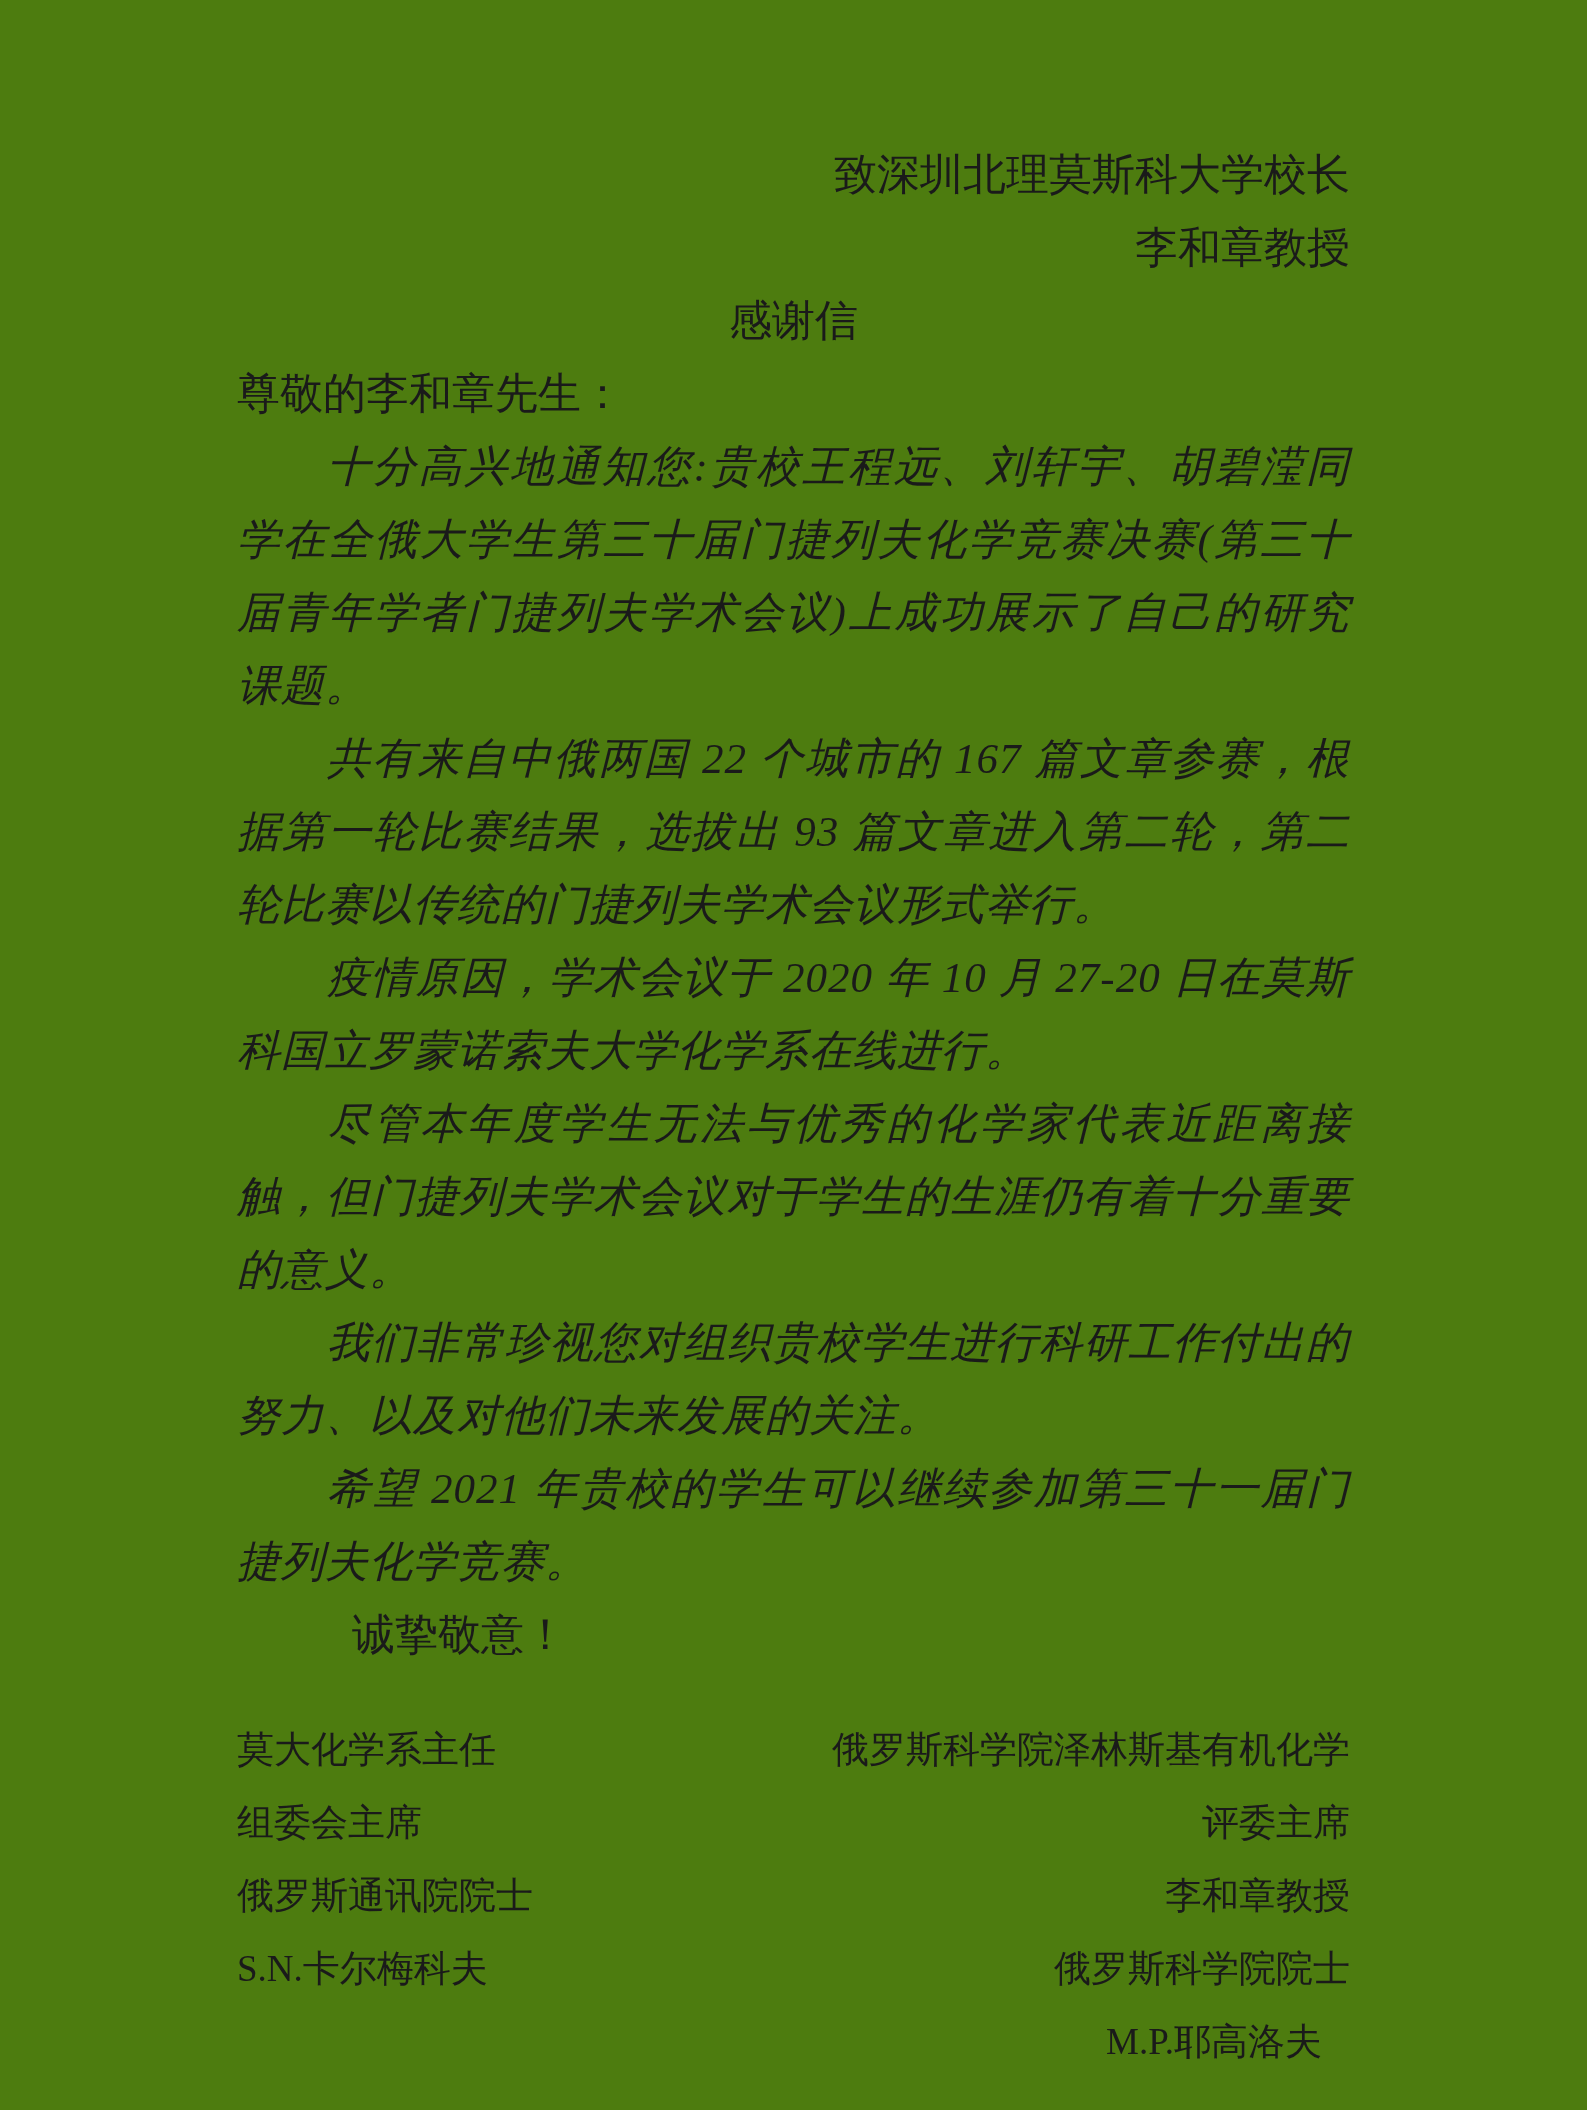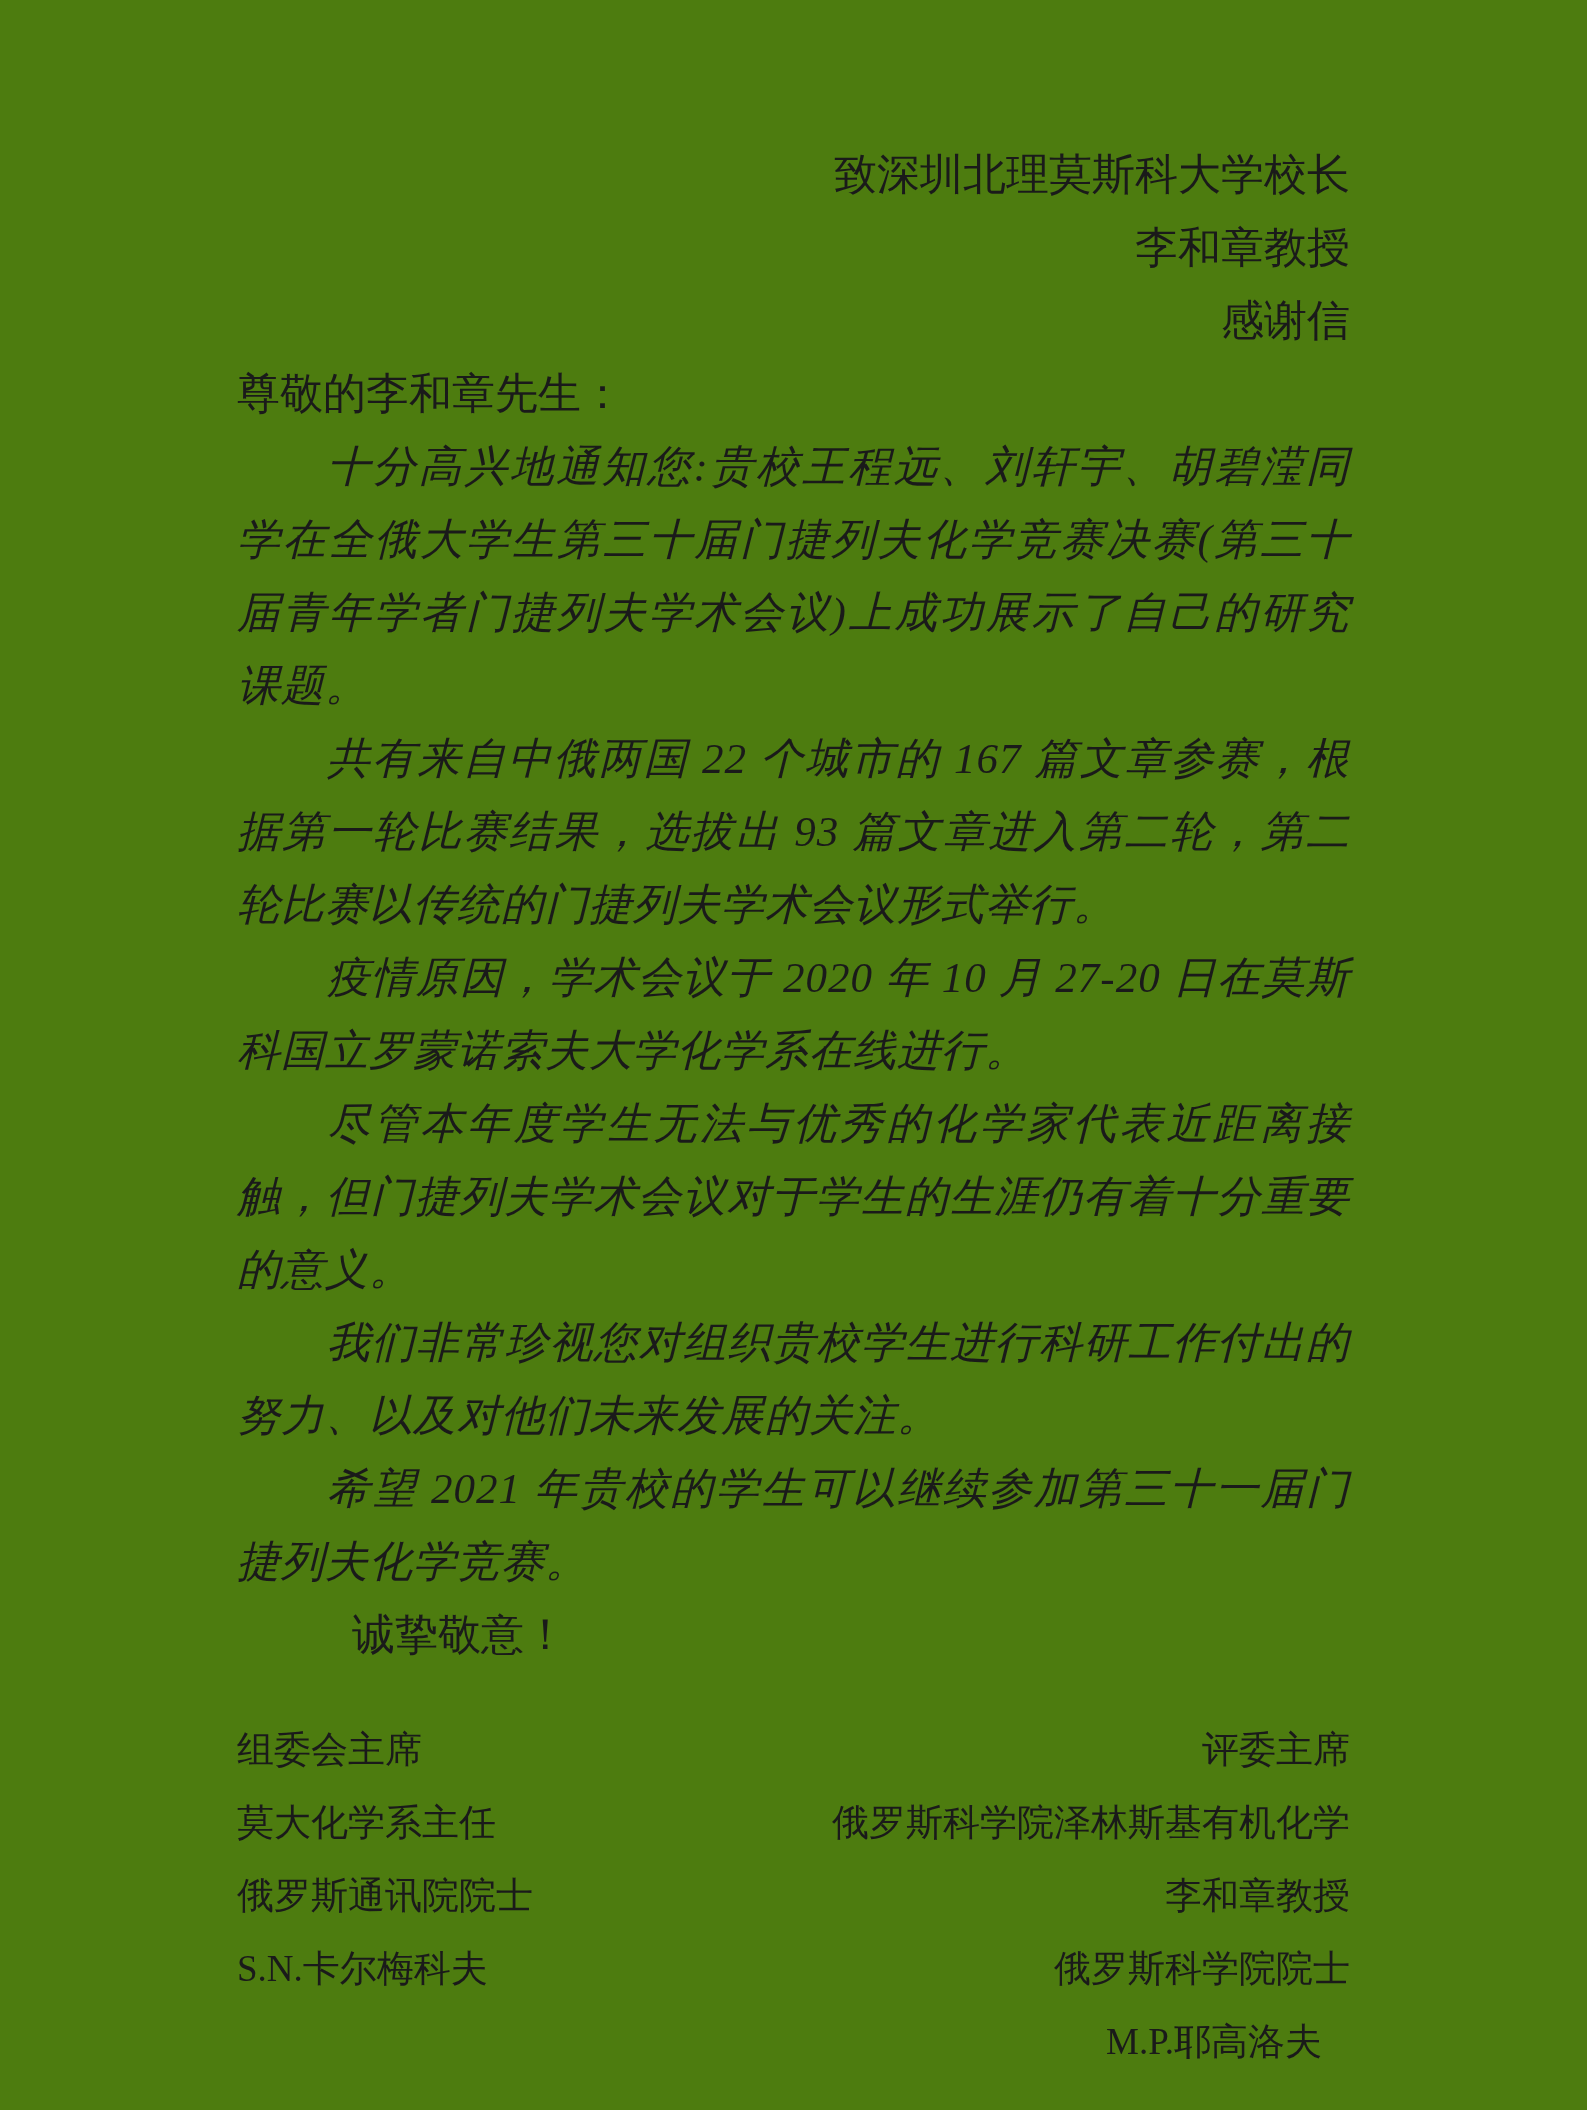--- a/index.html
+++ b/index.html
@@ -23,7 +23,7 @@
   }
   .line { margin: 0; white-space: nowrap; }
   .align-right { text-align: right; }
-  .align-center { text-align: right; }
+  .align-center { text-align: center; }
   .bold { font-weight: normal; }
   .para {
     margin: 0;

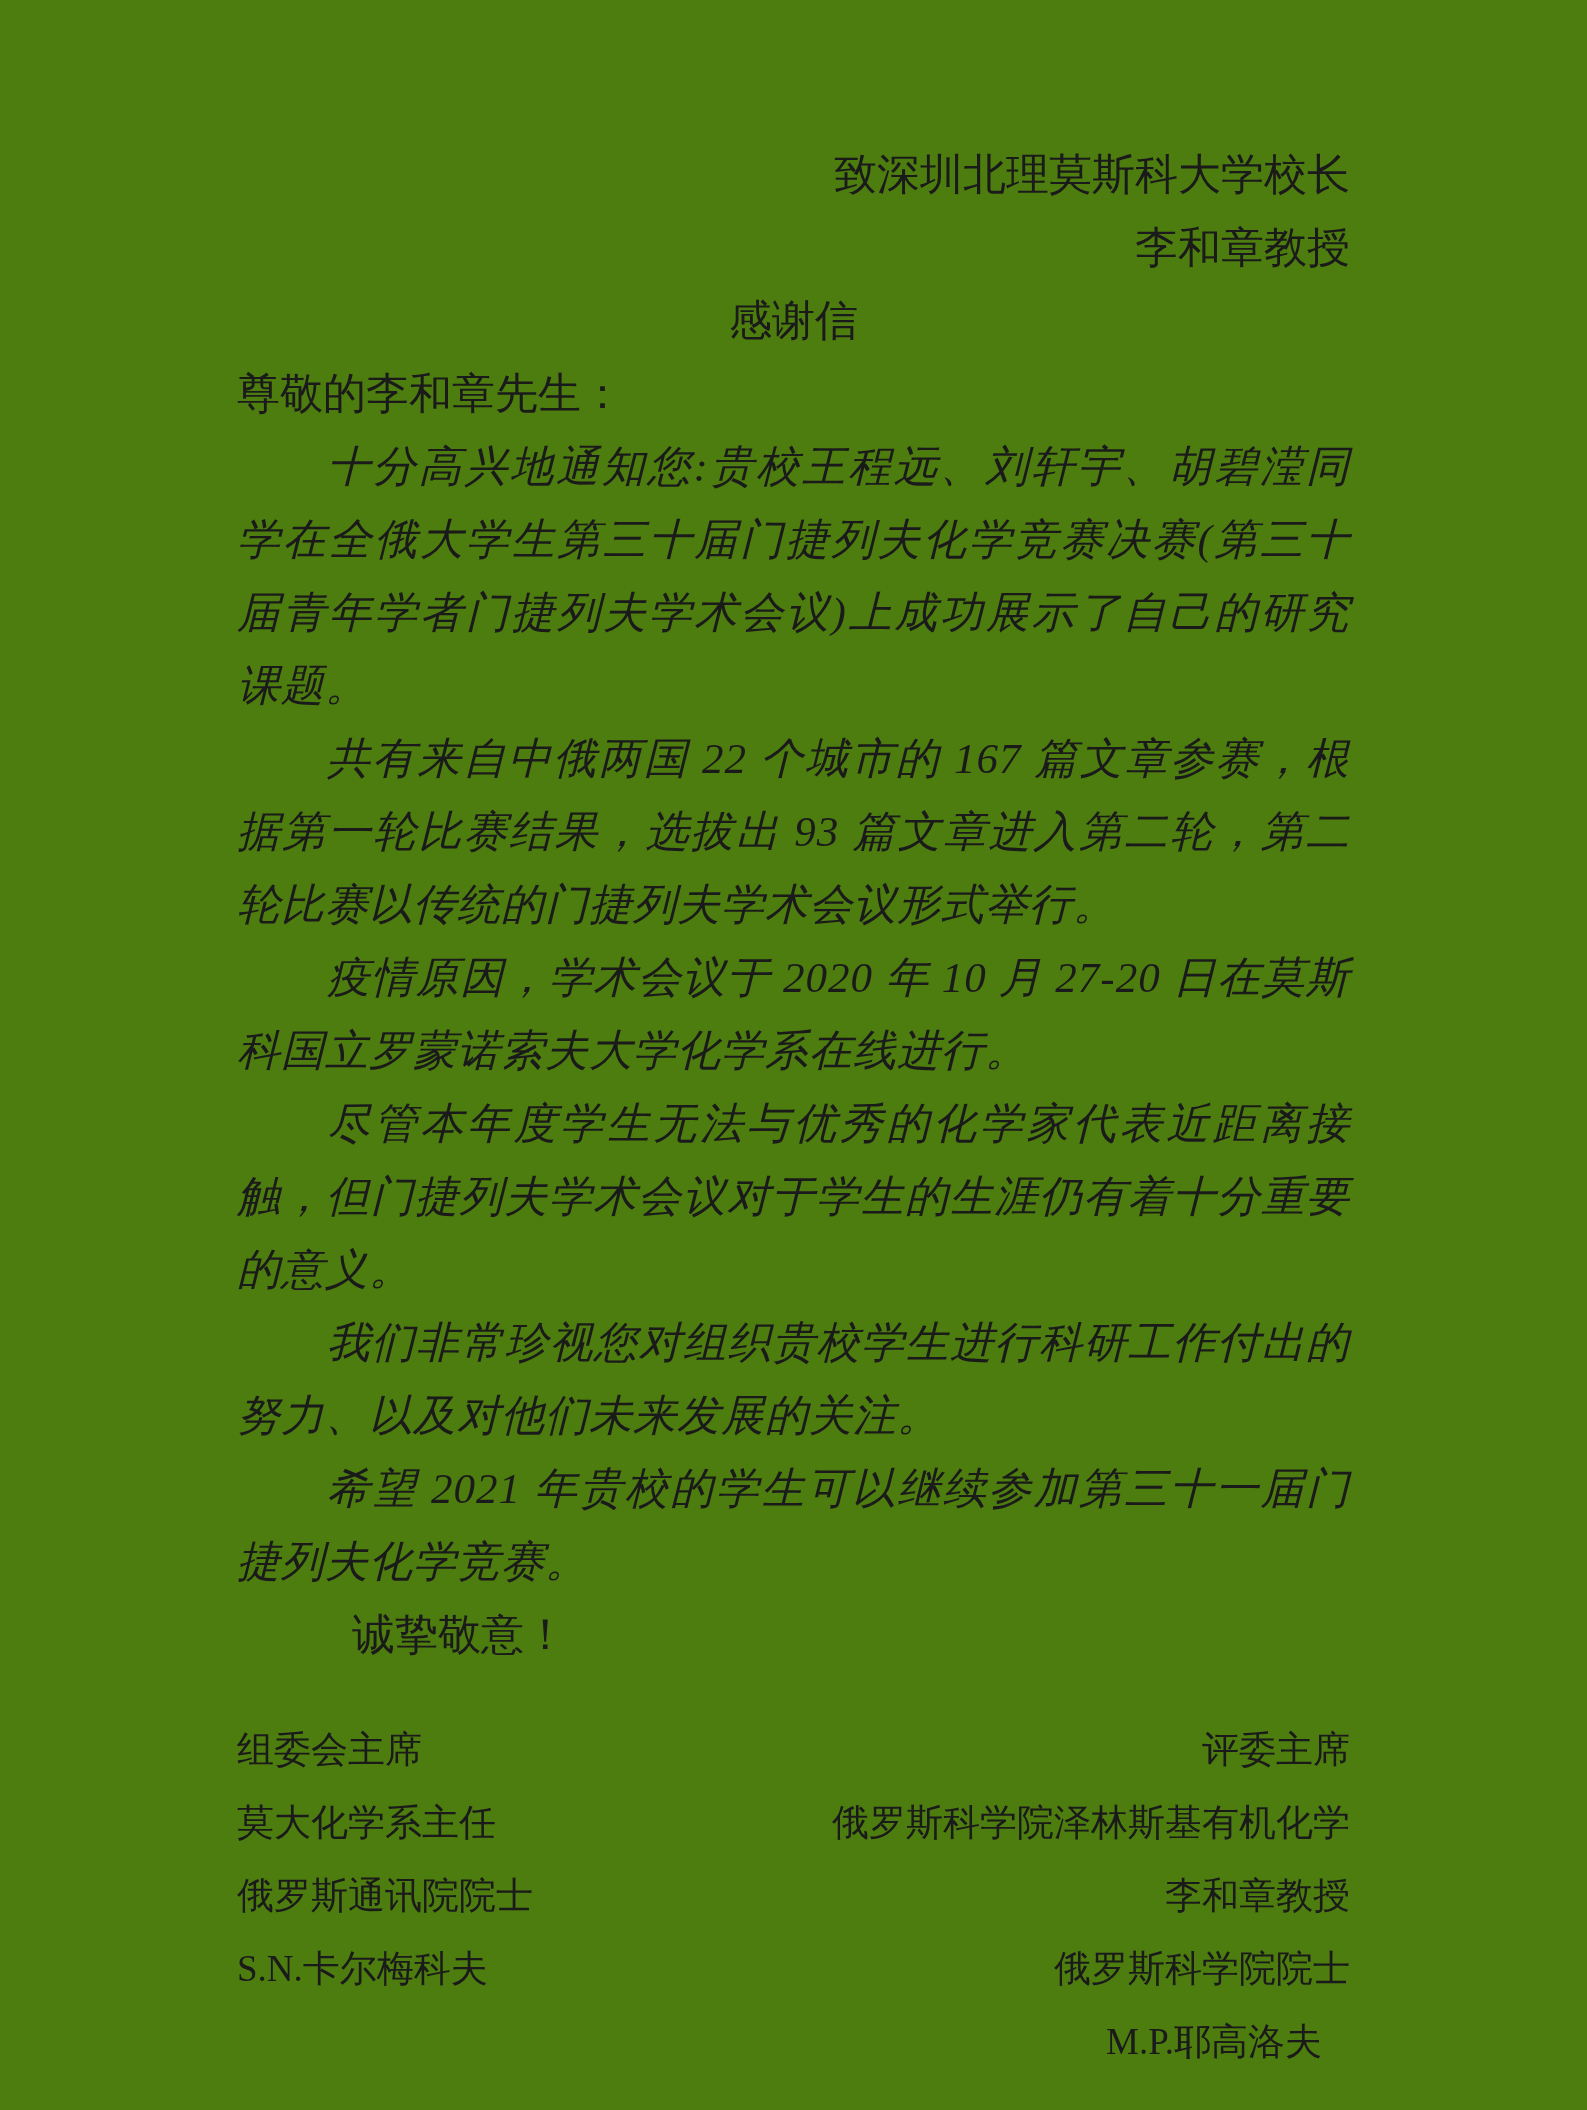--- a/index.html
+++ b/index.html
@@ -75,12 +75,12 @@
 
     <div class="signatures">
       <div class="sig-row">
+        <span class="sig-left">莫大化学系主任</span>
+        <span class="sig-right">俄罗斯科学院泽林斯基有机化学</span>
+      </div>
+      <div class="sig-row">
         <span class="sig-left">组委会主席</span>
         <span class="sig-right">评委主席</span>
-      </div>
-      <div class="sig-row">
-        <span class="sig-left">莫大化学系主任</span>
-        <span class="sig-right">俄罗斯科学院泽林斯基有机化学</span>
       </div>
       <div class="sig-row">
         <span class="sig-left">俄罗斯通讯院院士</span>

